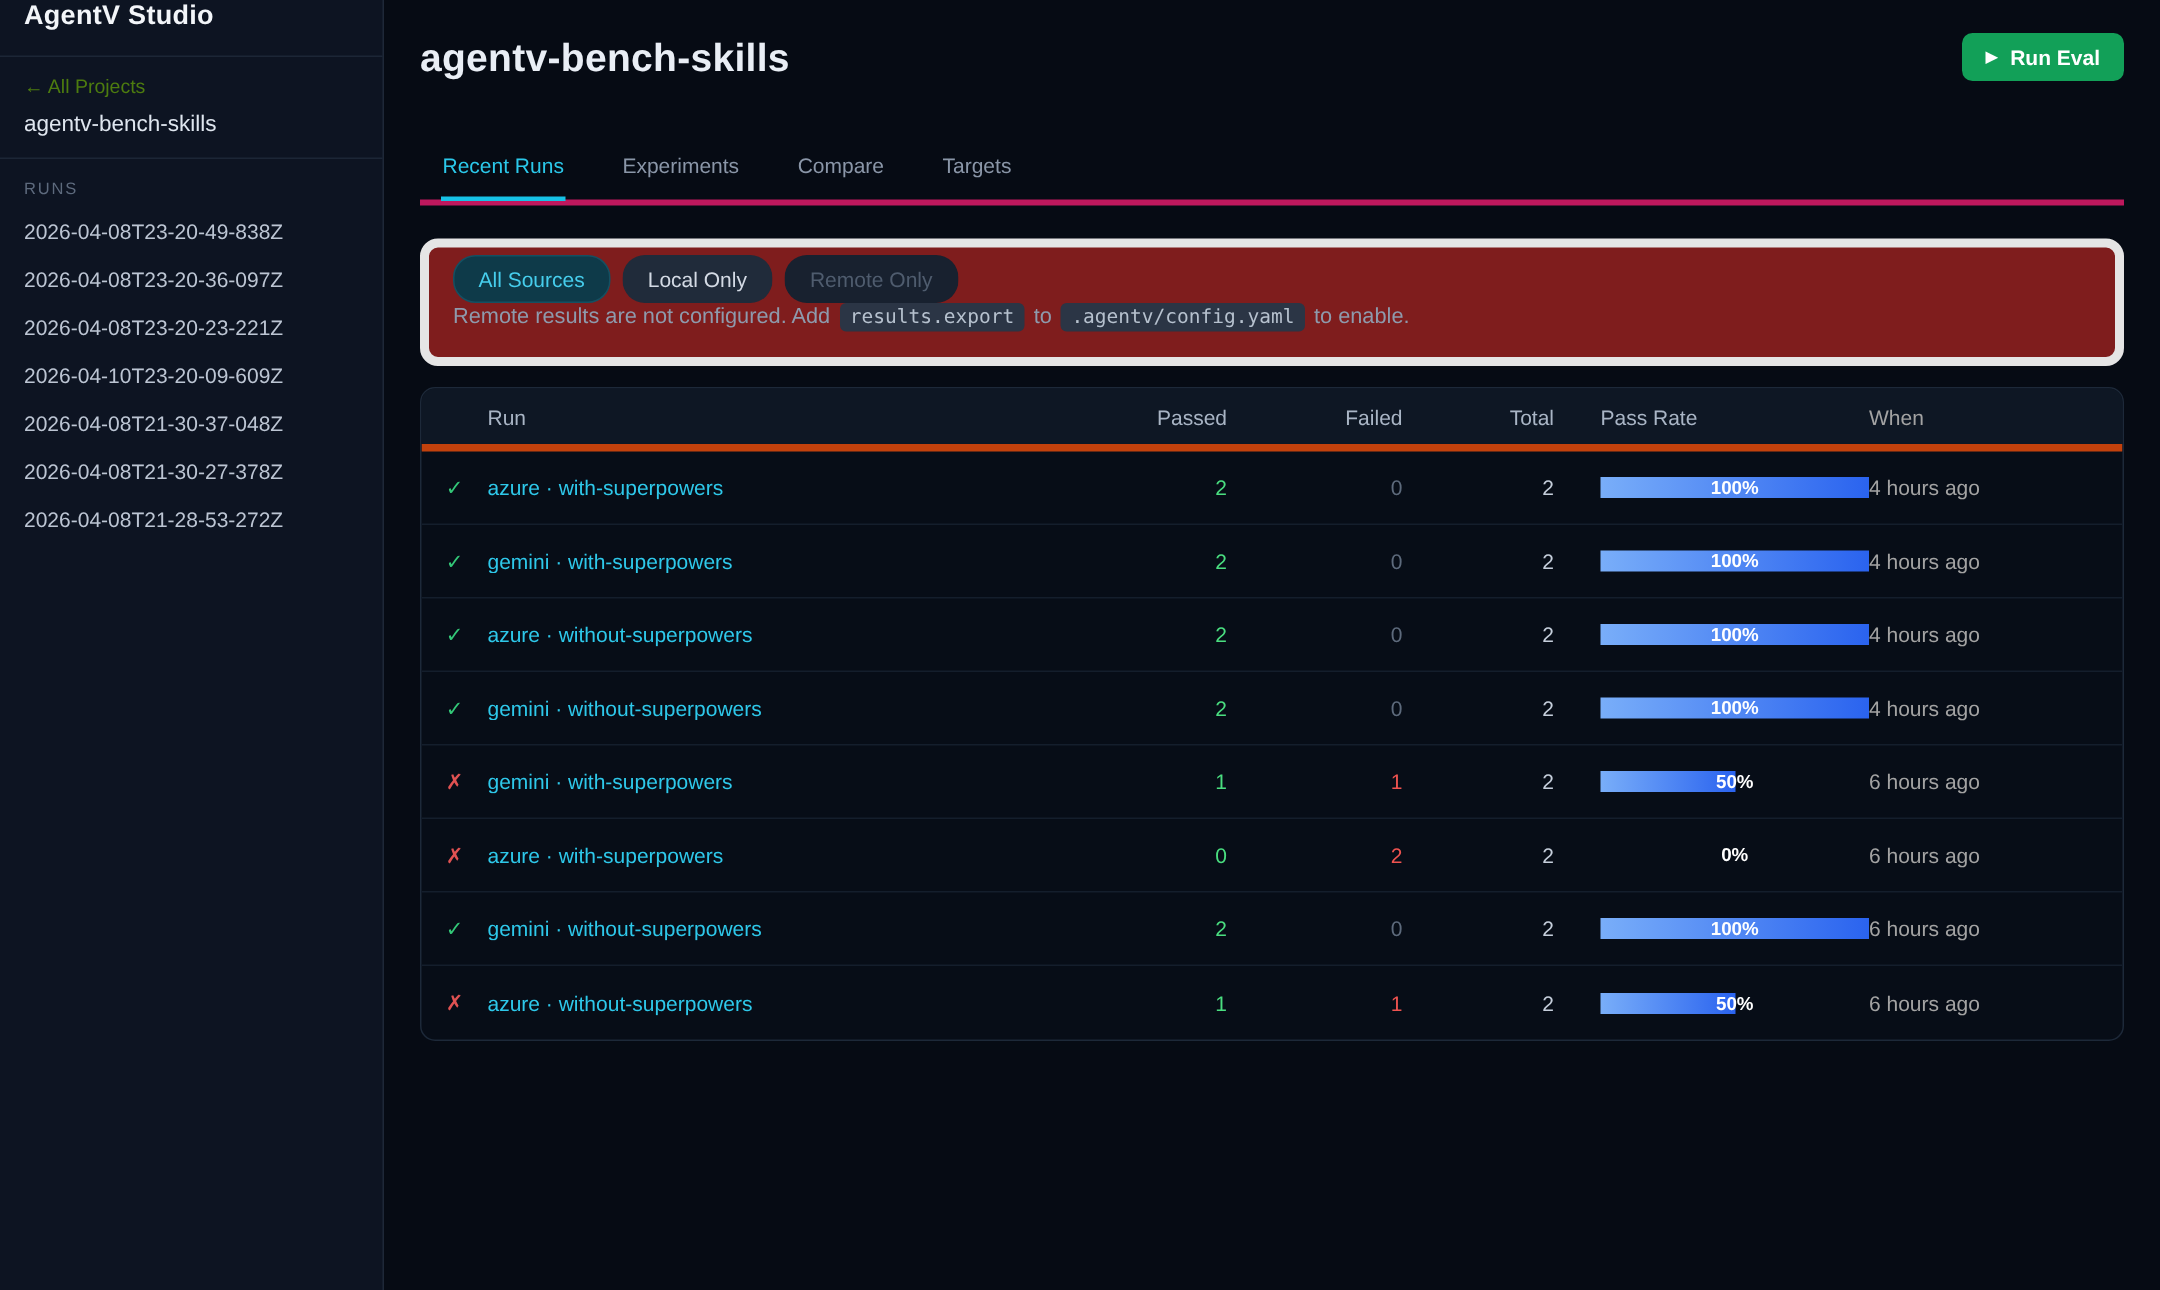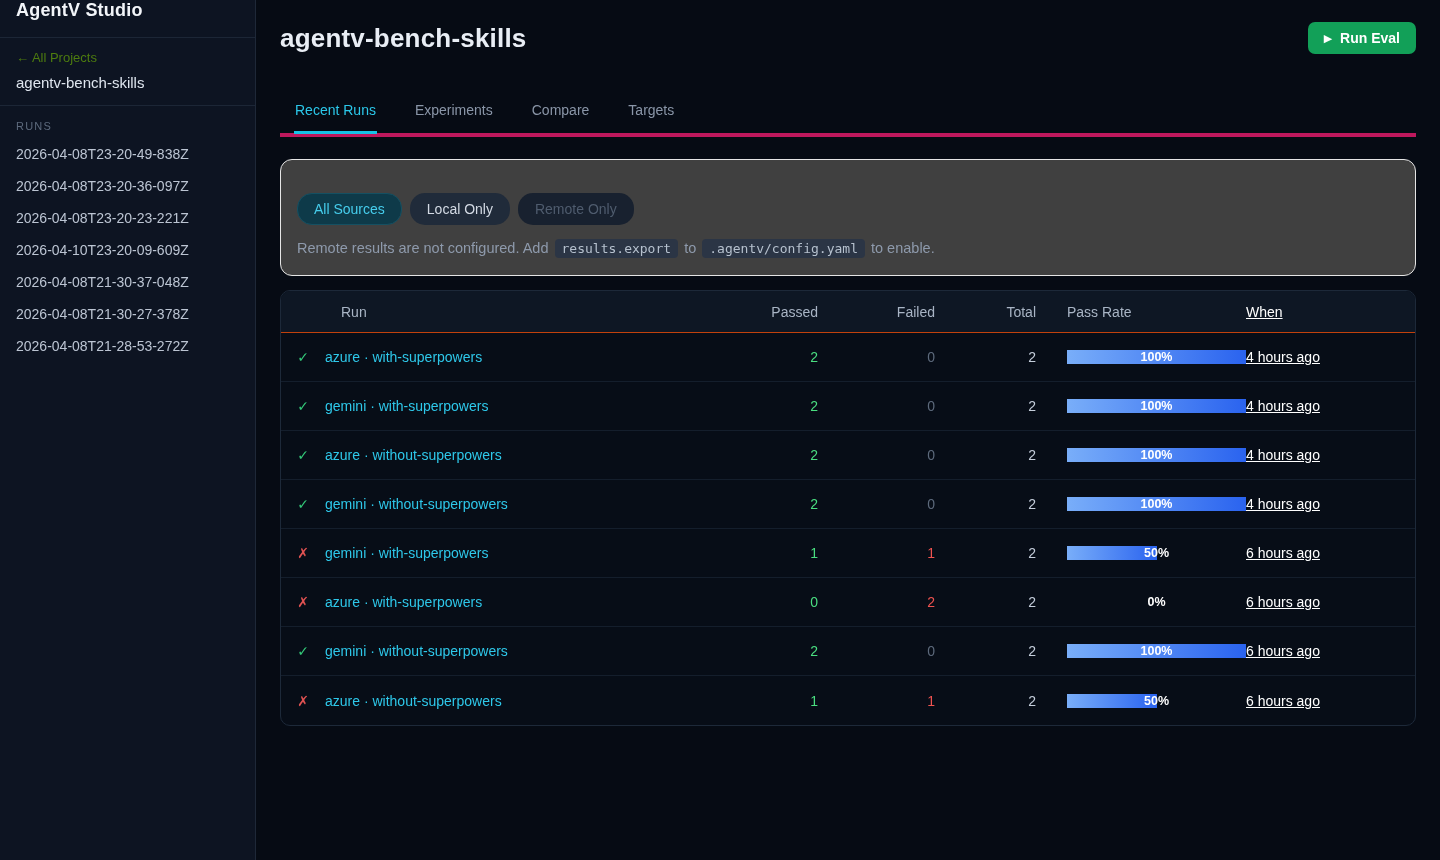--- a/index.html
+++ b/index.html
@@ -72,10 +72,10 @@
   
   .filter-card {
     margin-top: 22px;
-    background: #404040;
-    border: 1px solid #e5e5e5;
+    background: #7f1d1d;
+    border: 6px solid #e5e5e5;
     border-radius: 12px;
-    padding: 33px 16px 19px;
+    padding: 5px 16px 19px;
   }
   .chips { display: flex; gap: 8px; }
   .chip {

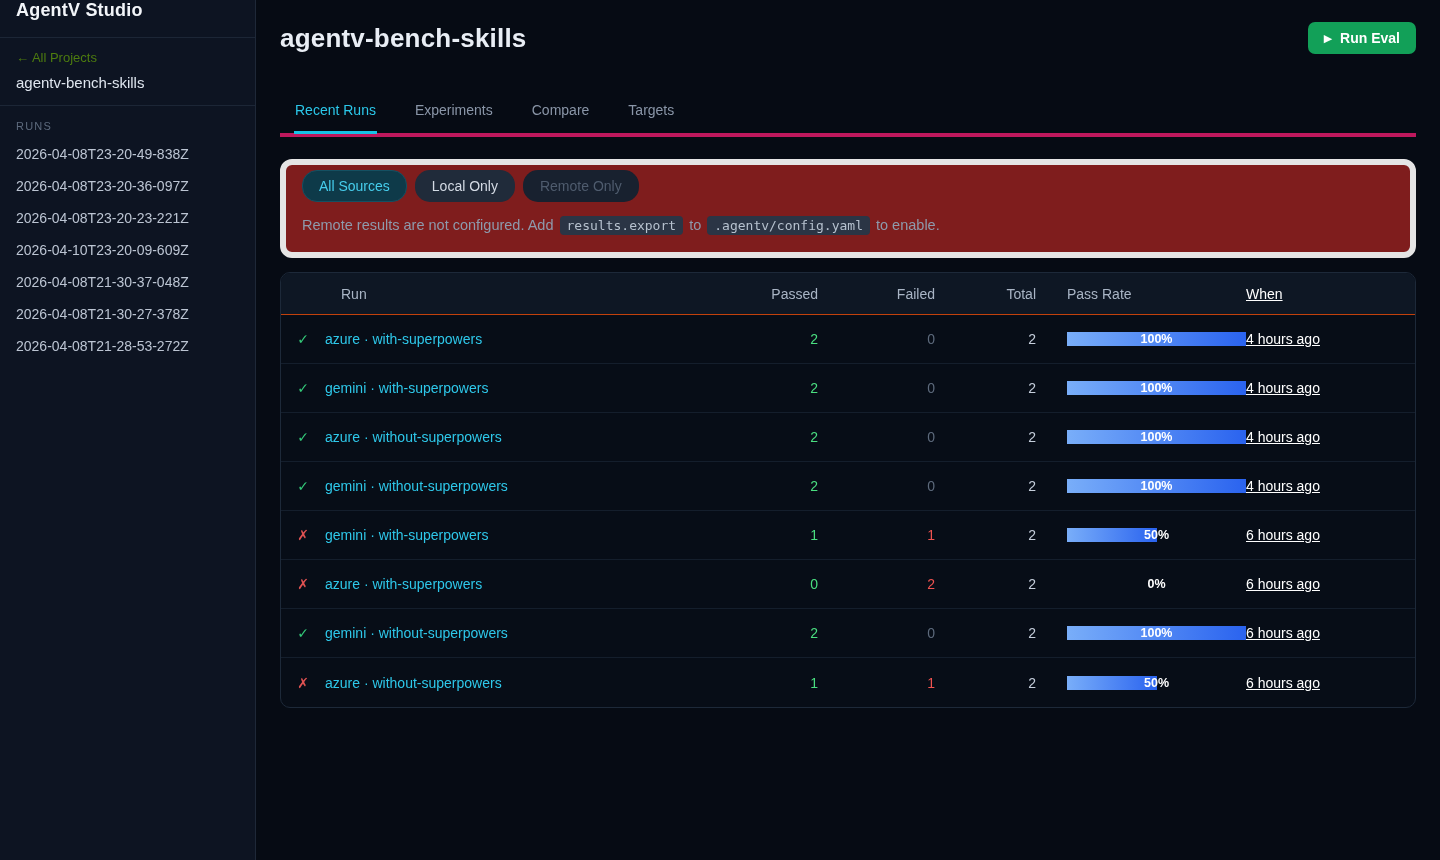--- a/index.html
+++ b/index.html
@@ -87,7 +87,7 @@
   .chip.active { background: #0e3a49; color: #46cdec; border-color: #145062; }
   .chip.default { background: #202b3a; color: #d3dae4; }
   .chip.disabled { background: #18212f; color: #4f5c6e; cursor: default; }
-  .notice { margin-top: 15px; font-size: 14.5px; color: #8e9aac; }
+  .notice { margin-top: 1px; font-size: 14.5px; color: #8e9aac; }
   .code-chip {
     font-family: "DejaVu Sans Mono", "Liberation Mono", monospace;
     font-size: 13px;

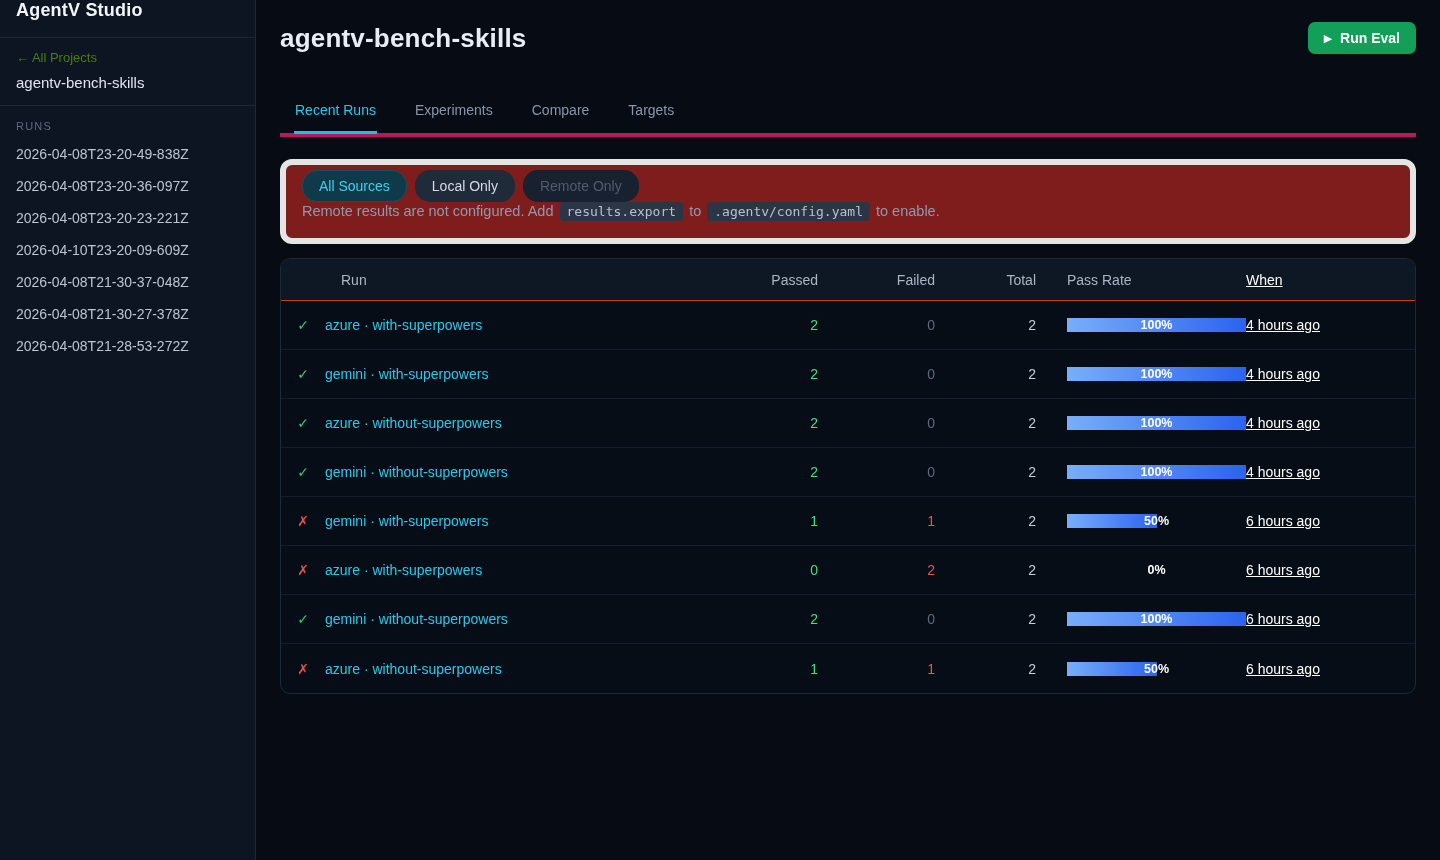--- a/index.html
+++ b/index.html
@@ -111,9 +111,9 @@
   }
   .thead {
     background: #0e1724;
-    border-bottom: 1px solid #c2410c;
+    border-bottom: 5px solid #c2410c;
     height: 42px;
-    font-size: 14px; color: #a9b5c5; padding-left: 16px;
+    font-size: 14px; color: #a9b5c5;
   }
   .trow {
     height: 49px;

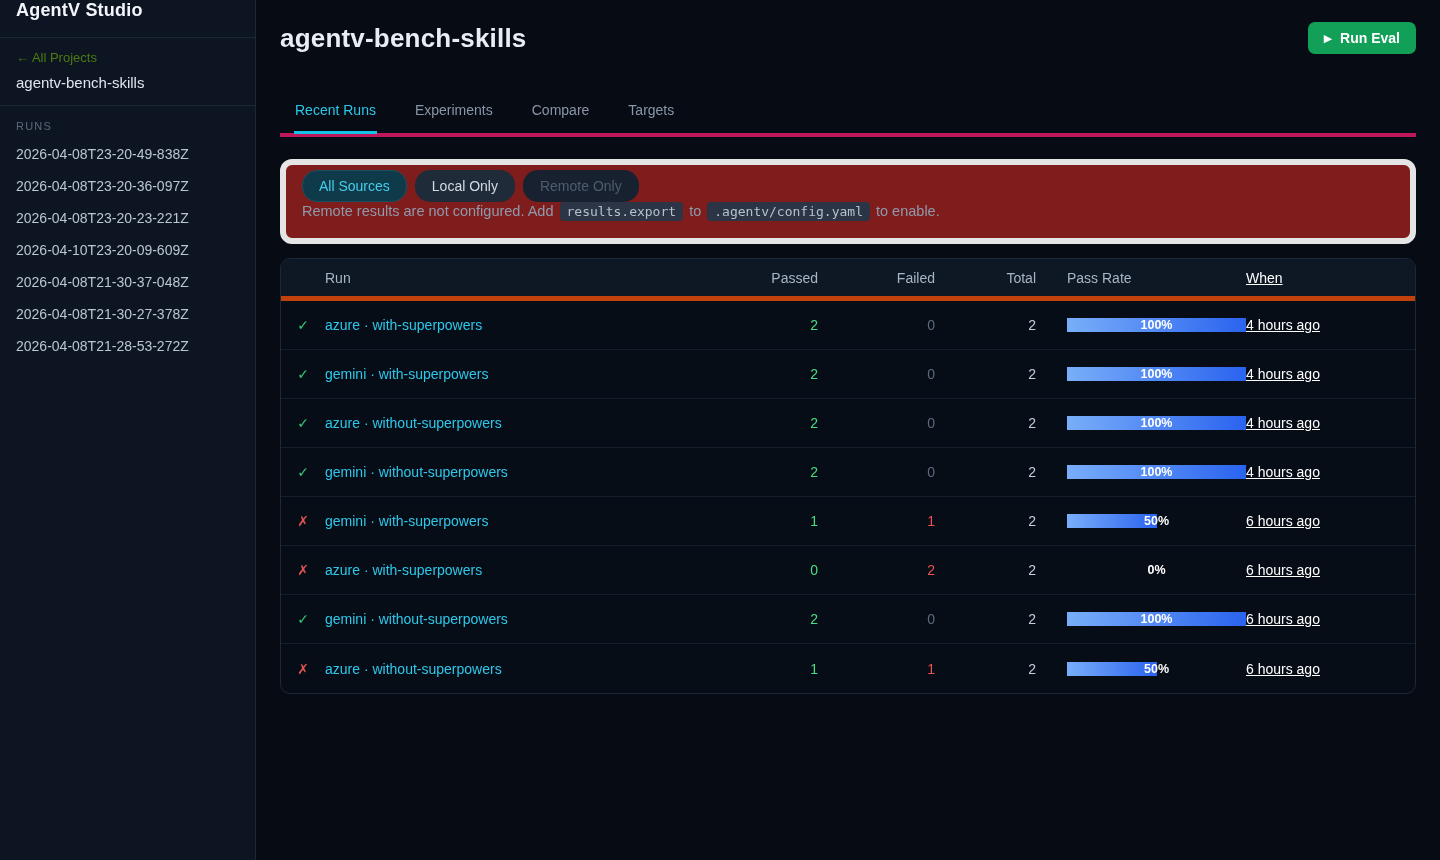--- a/index.html
+++ b/index.html
@@ -132,7 +132,7 @@
   .c-failed.zero { color: #5d6a7c; }
   .c-total { color: #c5cedb; }
   .c-rate { padding-left: 31px; }
-  .c-when { color: #ffffff; text-decoration: underline; }
+  .c-when { color: #a3a3a3; }
 
   
   .pill {

